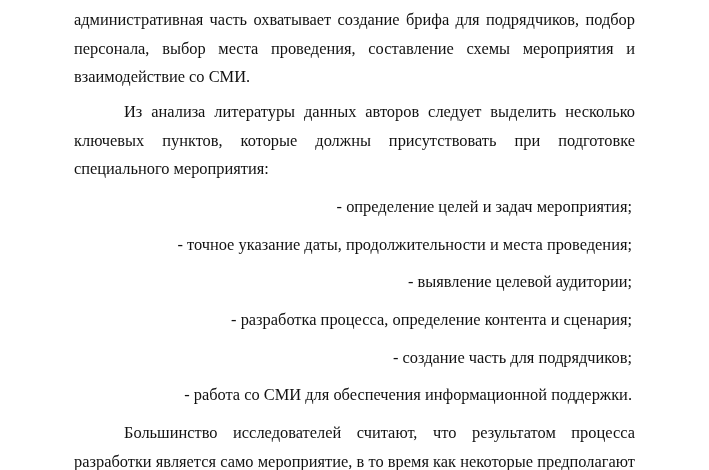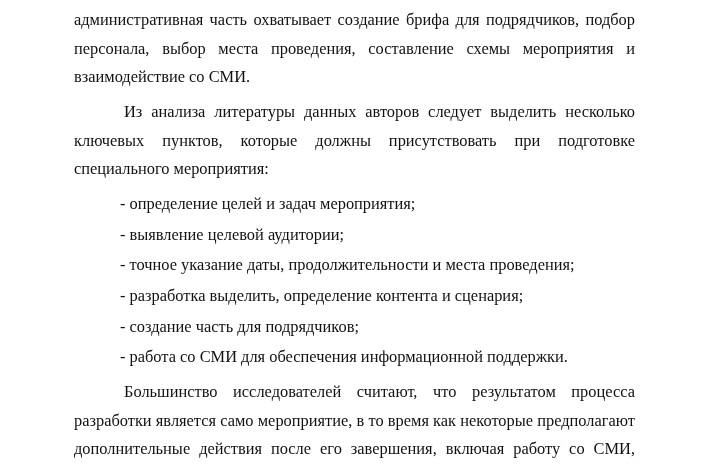--- a/index.html
+++ b/index.html
@@ -33,9 +33,9 @@
       font-family: Liberation Serif, serif;
     }
     .list-item {
-      margin: 2px;
+      margin: 9px;
       padding-left: 50px;
-      text-align: left;
+      text-align: right;
       white-space: nowrap;
     }
   </style>

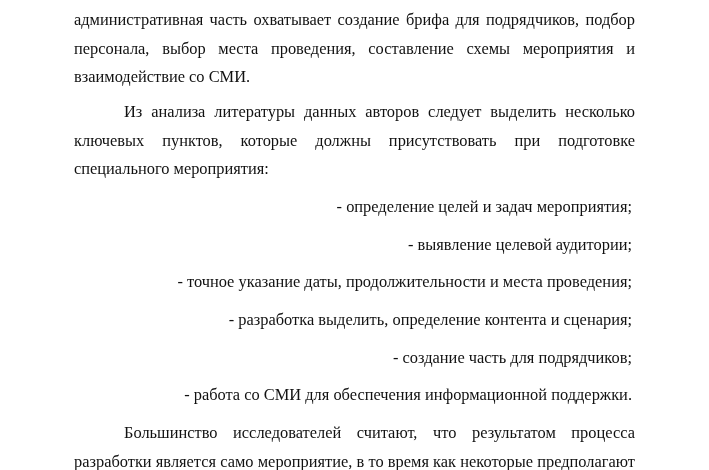--- a/index.html
+++ b/index.html
@@ -47,8 +47,8 @@
   <p class="p indent">Из анализа литературы данных авторов следует выделить несколько ключевых пунктов, которые должны присутствовать при подготовке специального мероприятия:</p>
   <div>
     <p class="list-item">- определение целей и задач мероприятия;</p>
+    <p class="list-item">- точное указание даты, продолжительности и места проведения;</p>
     <p class="list-item">- выявление целевой аудитории;</p>
-    <p class="list-item">- точное указание даты, продолжительности и места проведения;</p>
     <p class="list-item">- разработка выделить, определение контента и сценария;</p>
     <p class="list-item">- создание часть для подрядчиков;</p>
     <p class="list-item">- работа со СМИ для обеспечения информационной поддержки.</p>

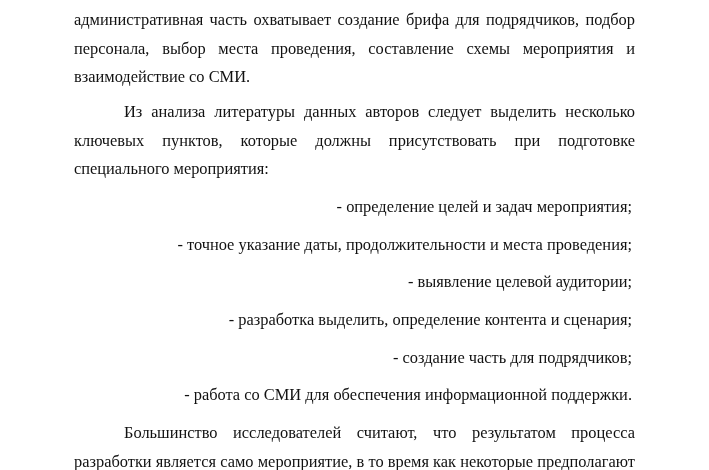--- a/index.html
+++ b/index.html
@@ -49,7 +49,7 @@
     <p class="list-item">- определение целей и задач мероприятия;</p>
     <p class="list-item">- точное указание даты, продолжительности и места проведения;</p>
     <p class="list-item">- выявление целевой аудитории;</p>
-    <p class="list-item">- разработка выделить, определение контента и сценария;</p>
+    <p class="list-item">- разработка процесса, определение контента и сценария;</p>
     <p class="list-item">- создание часть для подрядчиков;</p>
     <p class="list-item">- работа со СМИ для обеспечения информационной поддержки.</p>
   </div>

